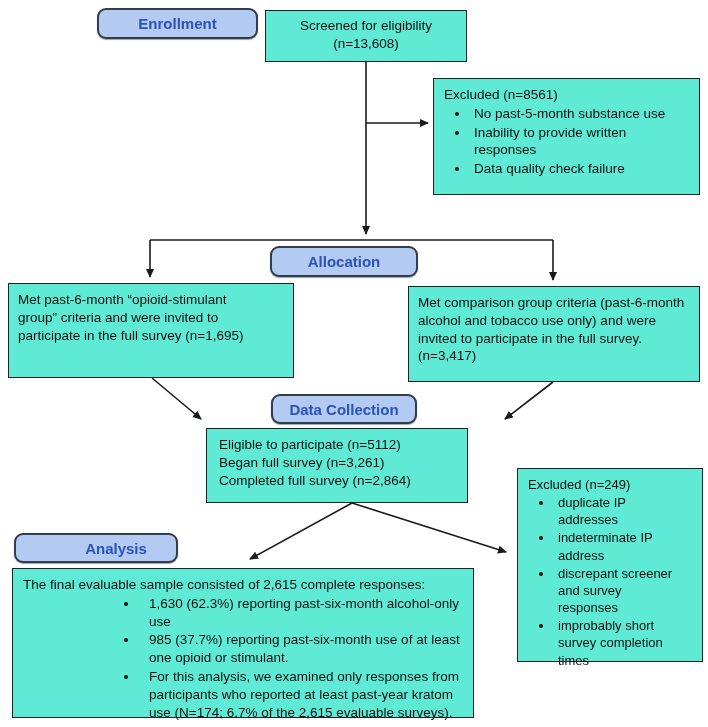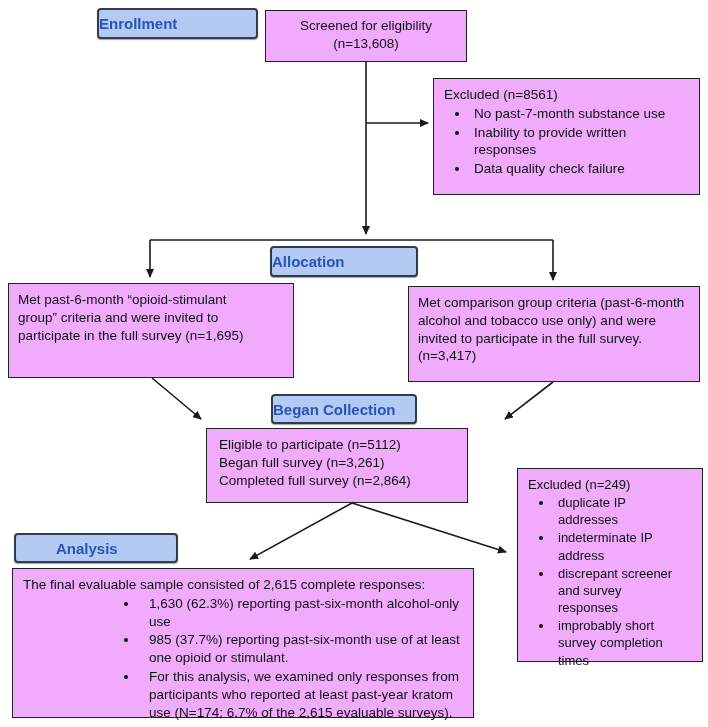--- a/index.html
+++ b/index.html
@@ -15,10 +15,10 @@
 
   .badge{
     position:absolute;
-    display:flex;align-items:center;
+    display:flex;align-items:center;justify-content:center;
     background:var(--badge-fill,#b3cbf2);
     border:2px solid var(--badge-border,#333c49);
-    border-radius:4px;
+    border-radius:9px;
     color:var(--badge-text,#2a52b8);
     font-weight:bold;
     font-size:15px;

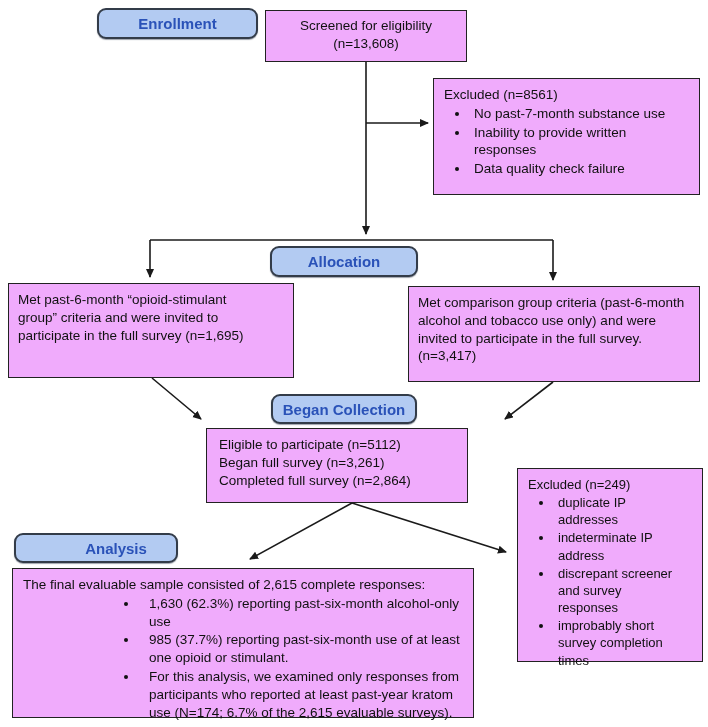--- a/index.html
+++ b/index.html
@@ -32,7 +32,7 @@
 
   .box{
     position:absolute;
-    background:#f0abfc;
+    background:#5eead4;
     border:1.5px solid #222;
     box-sizing:border-box;
     font-size:13.5px;

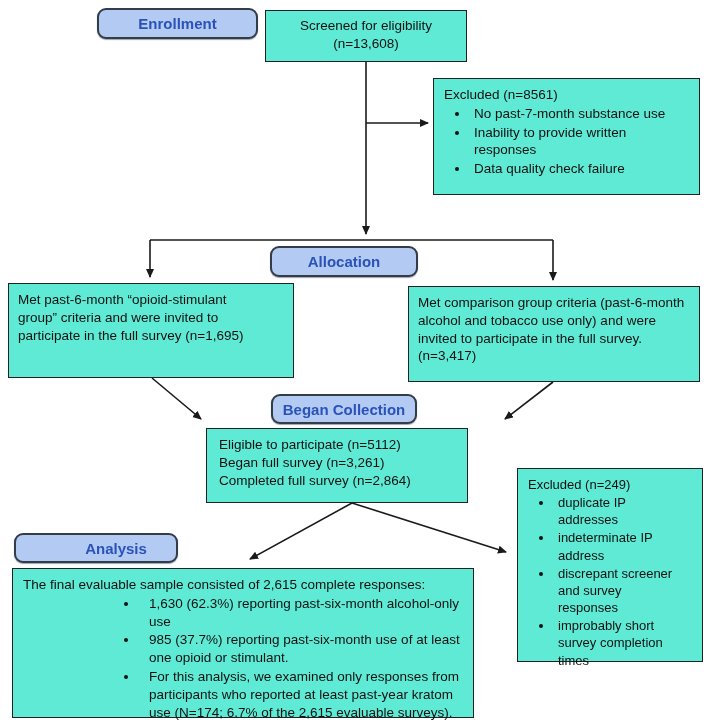--- a/index.html
+++ b/index.html
@@ -84,7 +84,7 @@
   <div class="box box-excluded1">
     <div>Excluded (n=8561)</div>
     <ul>
-      <li>No past-7-month substance use</li>
+      <li>No past-5-month substance use</li>
       <li>Inability to provide written responses</li>
       <li>Data quality check failure</li>
     </ul>

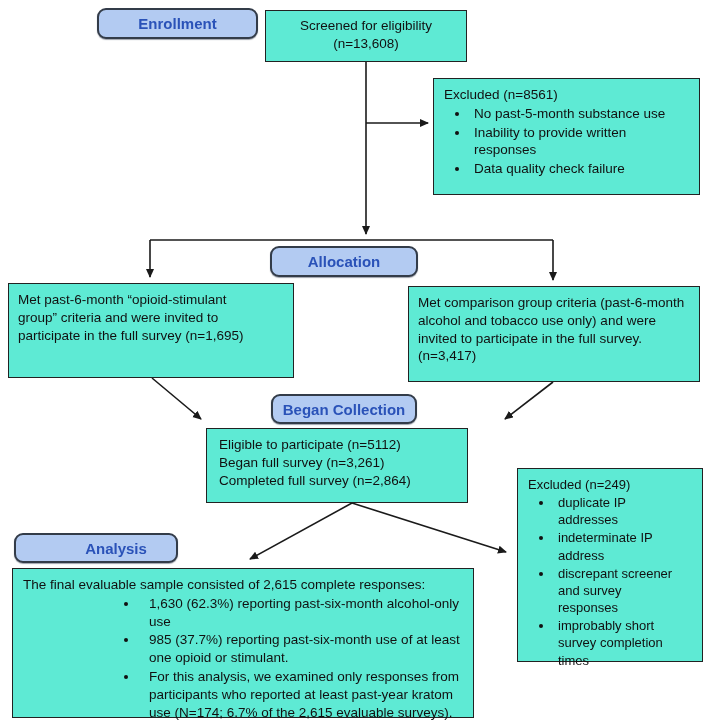--- a/index.html
+++ b/index.html
@@ -99,7 +99,7 @@
   <div class="box box-comparison">Met comparison group criteria (past-6-month alcohol and tobacco use only) and were invited to participate in the full survey. (n=3,417)</div>
 
   <div class="badge b-datacollection">
-    <span>Began Collection</span>
+    <span>Data Collection</span>
   </div>
 
   <div class="box box-datacoll pre">Eligible to participate (n=5112)

